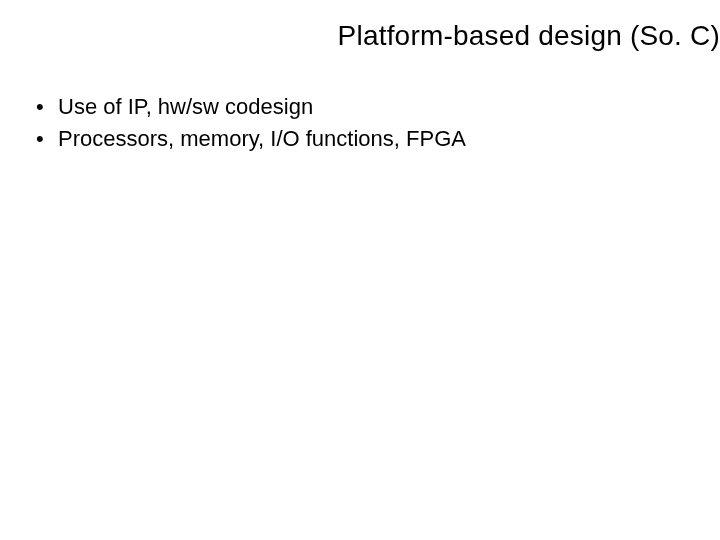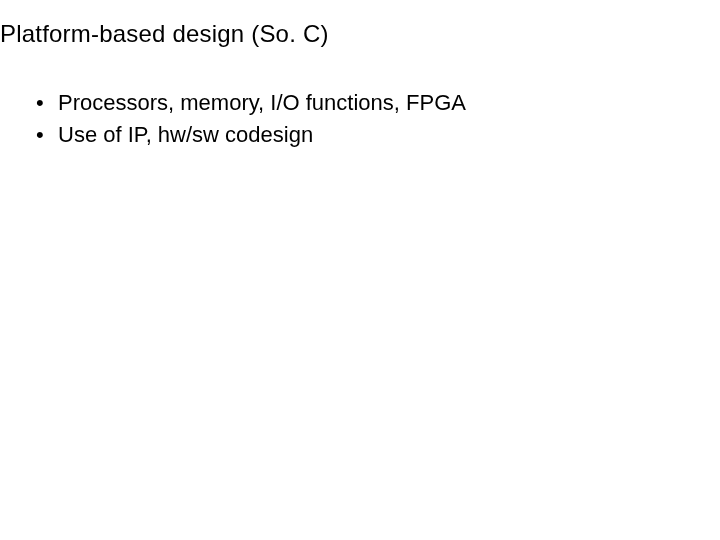--- a/index.html
+++ b/index.html
@@ -21,9 +21,9 @@
       padding: 20px 0 0 0;
     }
     .title {
-      font-size: 24px;
+      font-size: 28px;
       font-weight: normal;
-      text-align: left;
+      text-align: right;
       margin-bottom: 40px;
       letter-spacing: 0.2px;
     }

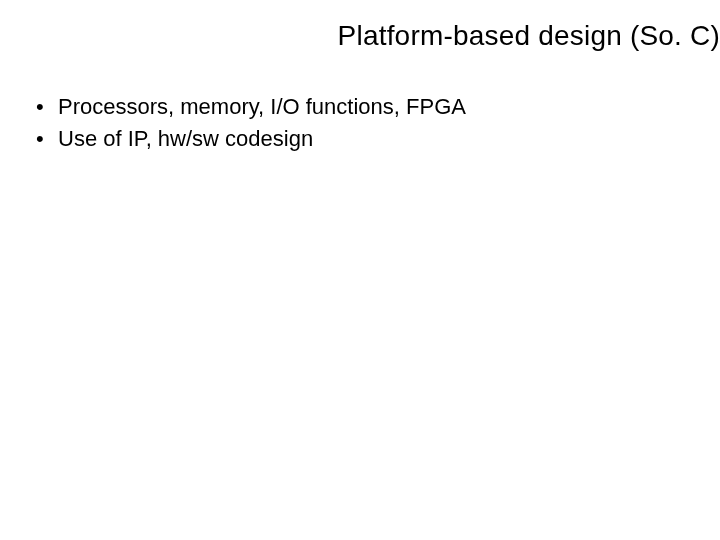--- a/index.html
+++ b/index.html
@@ -52,8 +52,8 @@
 <div class="slide">
   <h1 class="title">Platform-based design (So. C)</h1>
   <ul class="bullet-list">
+    <li class="bullet-item">Use of IP, hw/sw codesign</li>
     <li class="bullet-item">Processors, memory, I/O functions, FPGA</li>
-    <li class="bullet-item">Use of IP, hw/sw codesign</li>
   </ul>
 </div>
 

